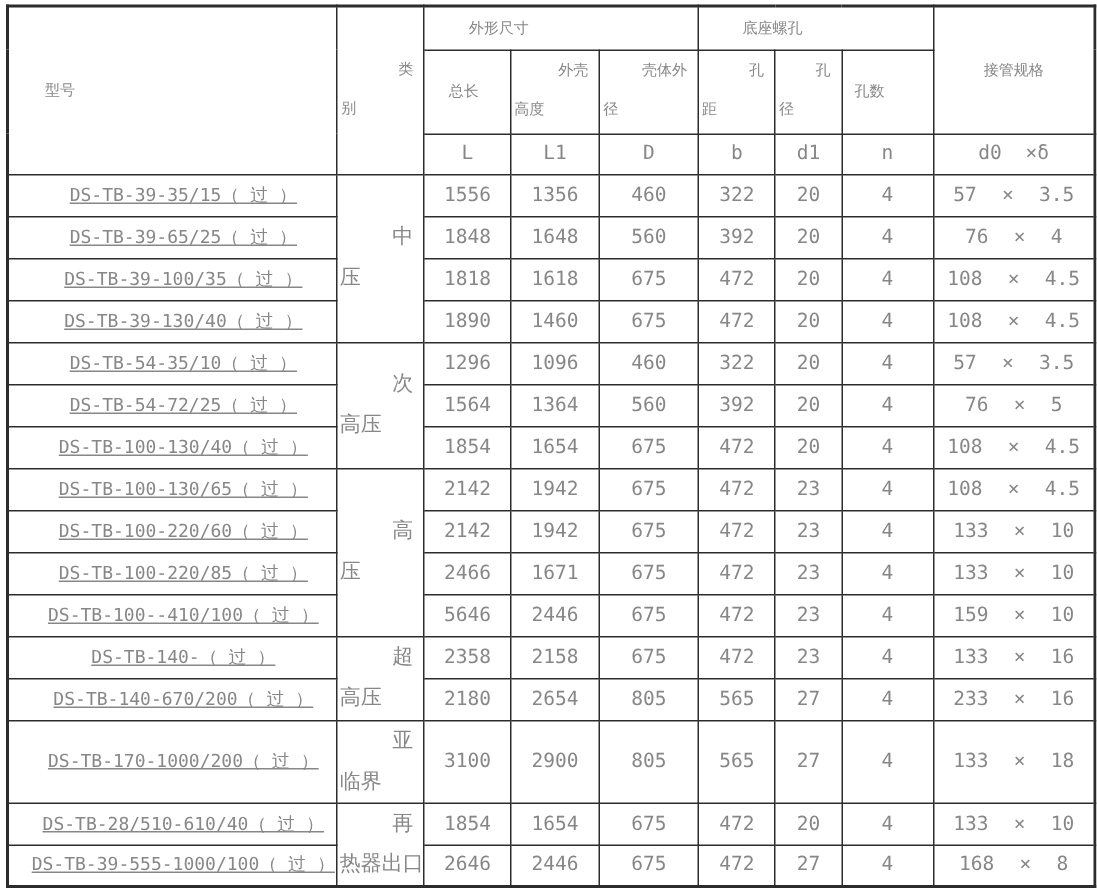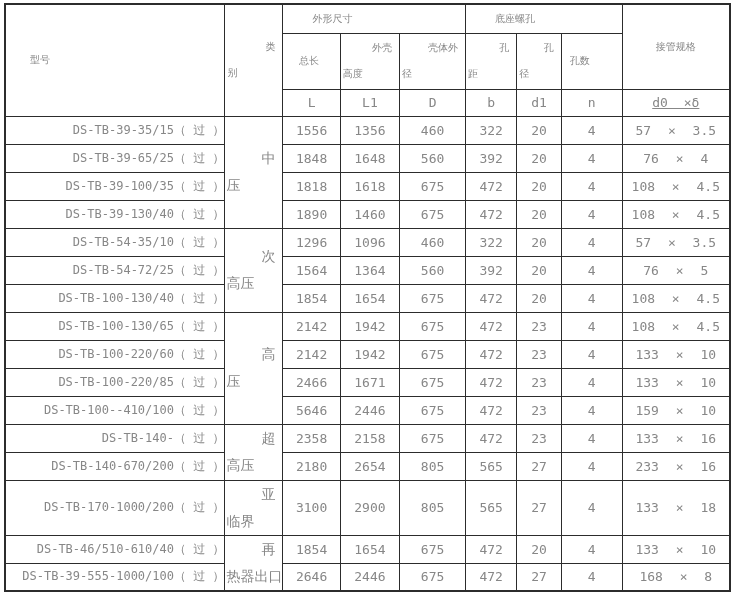--- a/index.html
+++ b/index.html
@@ -26,7 +26,7 @@
   .cat .l1{display:block;text-align:right;padding-right:7px;line-height:27px;}
   .cat .l2{display:block;text-align:left;padding-left:1px;line-height:27px;white-space:nowrap;}
   .sym{text-align:center;font-size:13px;}
-  .sym-spec{text-align:center;font-size:13px;word-spacing:8px;text-decoration:underline;}
+  .sym-spec{text-align:center;font-size:13px;word-spacing:8px;}
   td.model{text-align:right;padding-left:14px;font-size:12px;white-space:nowrap;}
   td.num{text-align:center;font-size:13px;}
   td.spec{word-spacing:9px;}

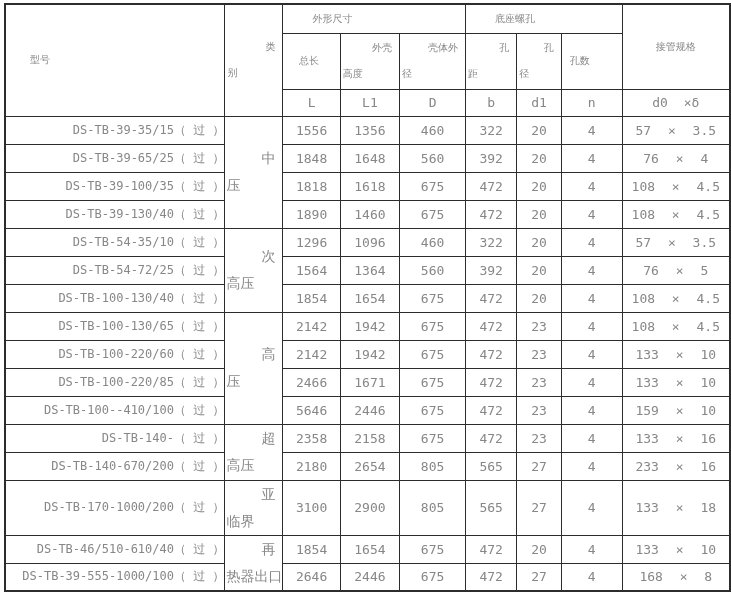--- a/index.html
+++ b/index.html
@@ -27,7 +27,7 @@
   .cat .l2{display:block;text-align:left;padding-left:1px;line-height:27px;white-space:nowrap;}
   .sym{text-align:center;font-size:13px;}
   .sym-spec{text-align:center;font-size:13px;word-spacing:8px;}
-  td.model{text-align:right;padding-left:14px;font-size:12px;white-space:nowrap;}
+  td.model{text-align:center;padding-left:14px;font-size:12px;white-space:nowrap;text-decoration:underline;}
   td.num{text-align:center;font-size:13px;}
   td.spec{word-spacing:9px;}
 </style>

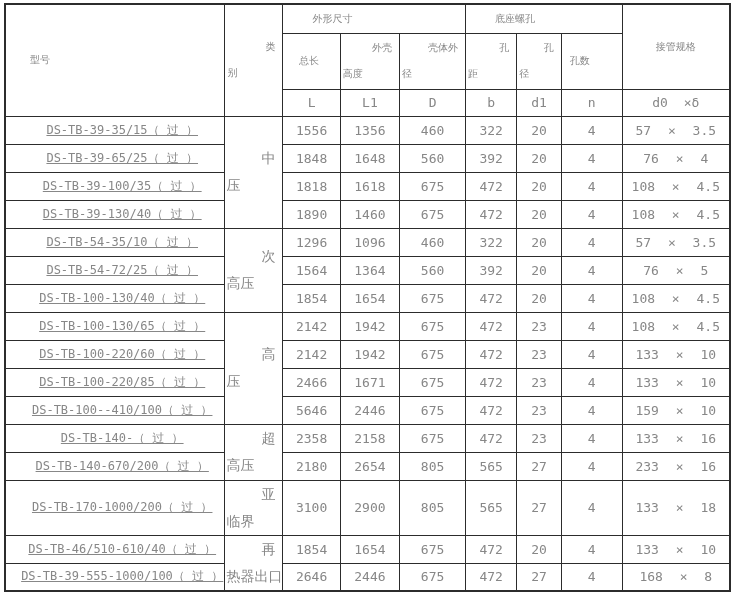--- a/index.html
+++ b/index.html
@@ -249,7 +249,7 @@
         <td class="num spec">133 × 18</td>
       </tr>
       <tr>
-        <td class="model">DS-TB-46/510-610/40（ 过 ）</td>
+        <td class="model">DS-TB-28/510-610/40（ 过 ）</td>
         <td class="cat" rowspan="2">
           <span class="l1">再</span>
           <span class="l2">热器出口</span>

